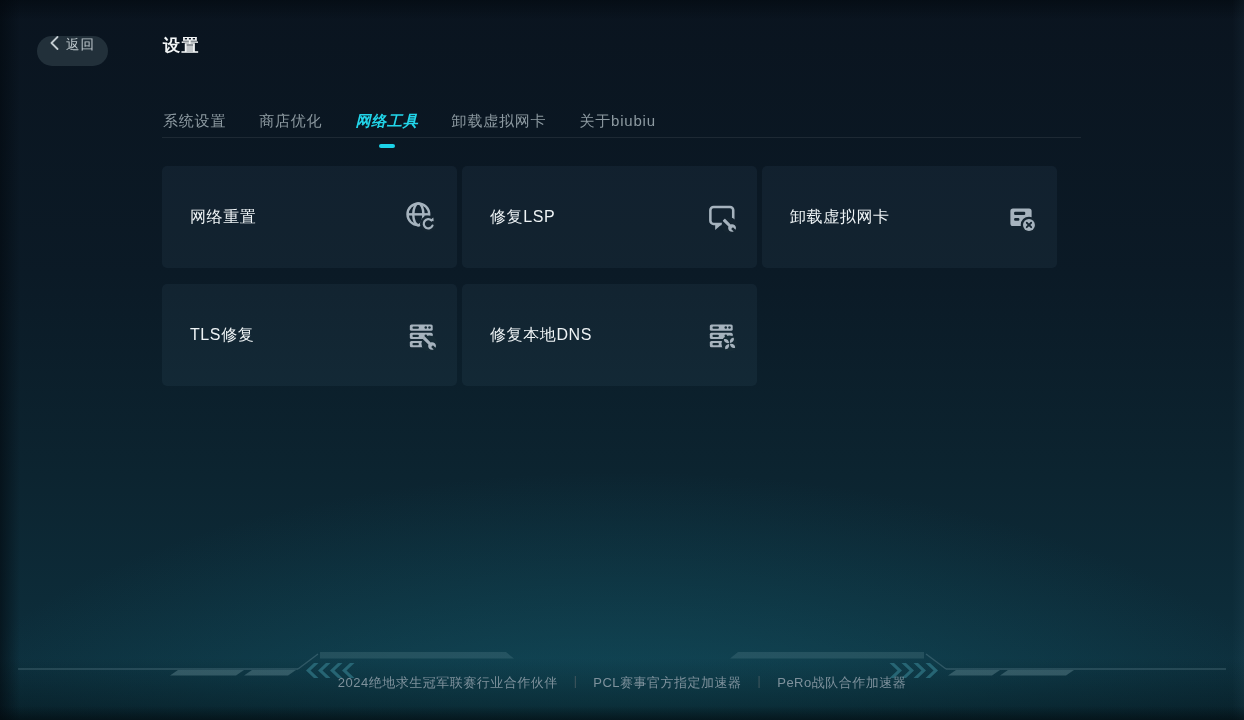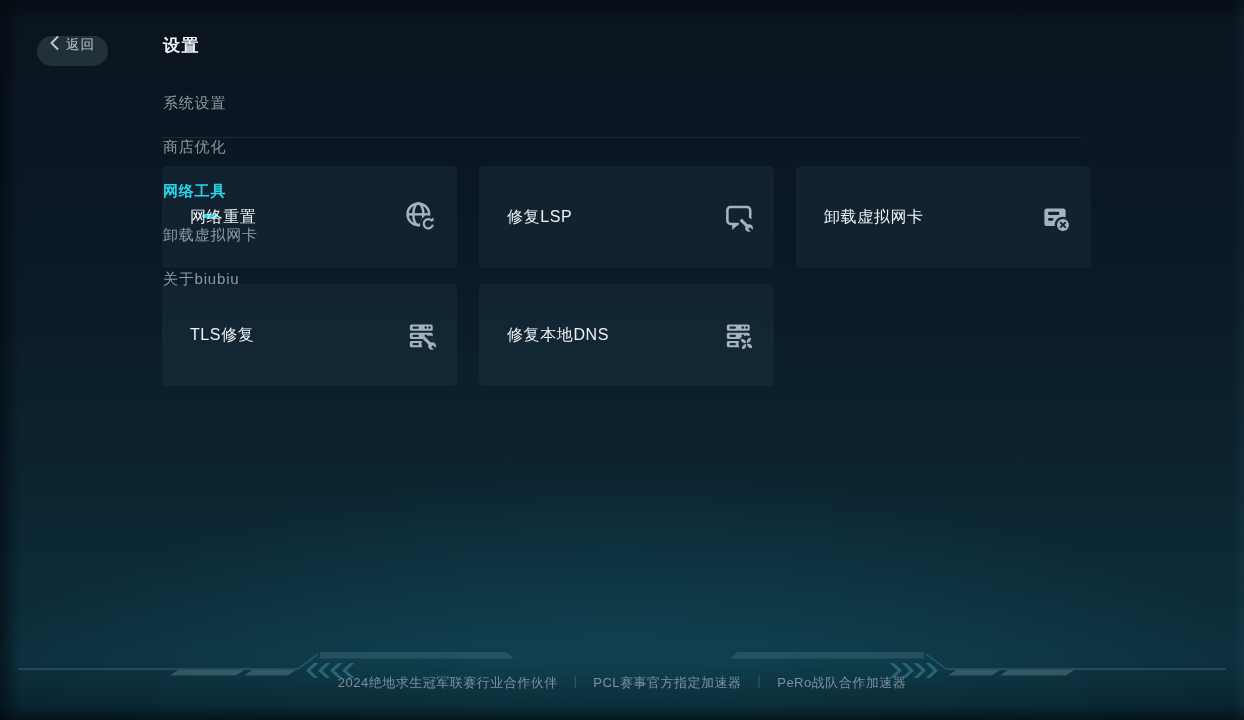--- a/index.html
+++ b/index.html
@@ -34,7 +34,7 @@
     color:#f2f5f6;letter-spacing:1.5px;
   }
 
-  .tabs{position:absolute;left:163px;top:94px;display:flex;gap:21px;flex-direction:column;}
+  .tabs{position:absolute;left:163px;top:112px;display:flex;gap:33px;}
   .tab{position:relative;font-size:15px;color:#8d9aa1;letter-spacing:0.8px;cursor:pointer;padding-bottom:4px;}
   .tab.active{color:#22d5e9;font-weight:700;}
   .tab-underline{

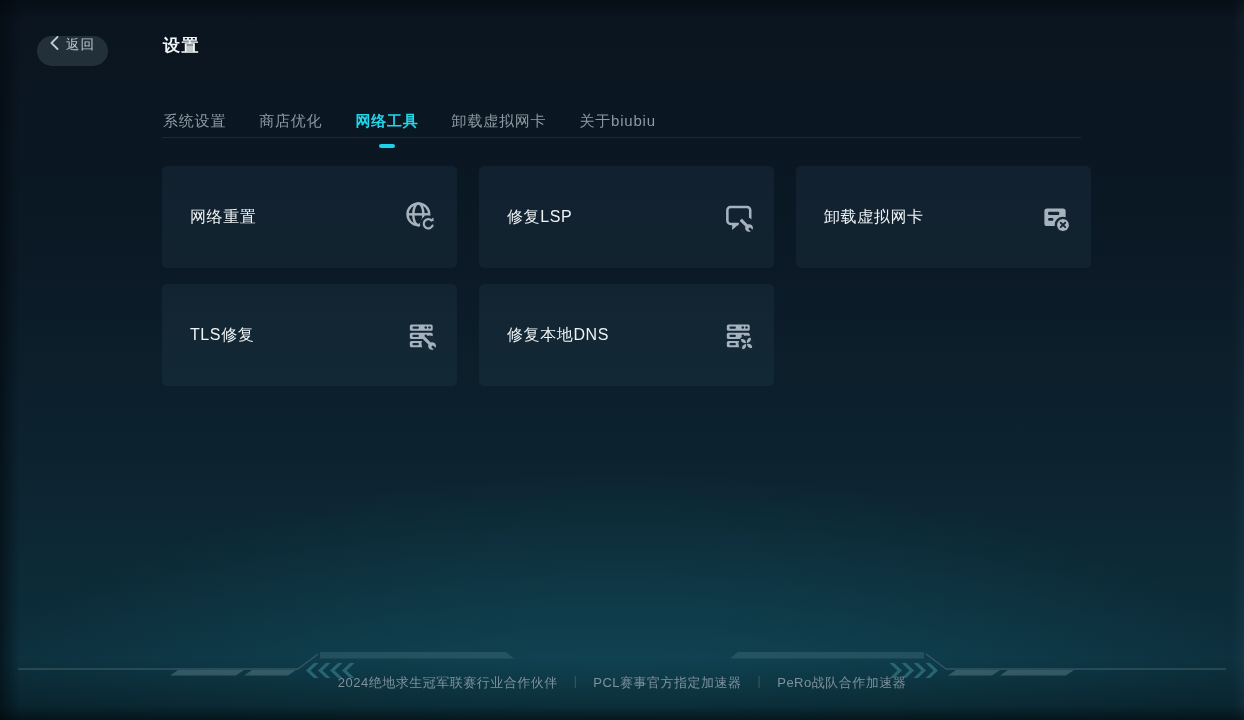--- a/index.html
+++ b/index.html
@@ -36,7 +36,7 @@
 
   .tabs{position:absolute;left:163px;top:112px;display:flex;gap:33px;}
   .tab{position:relative;font-size:15px;color:#8d9aa1;letter-spacing:0.8px;cursor:pointer;padding-bottom:4px;}
-  .tab.active{color:#22d5e9;font-weight:700;}
+  .tab.active{color:#22d5e9;font-weight:700;font-style:italic;}
   .tab-underline{
     position:absolute;left:50%;transform:translateX(-50%);bottom:-13px;
     width:16px;height:4px;border-radius:2px;background:#1cd2e8;

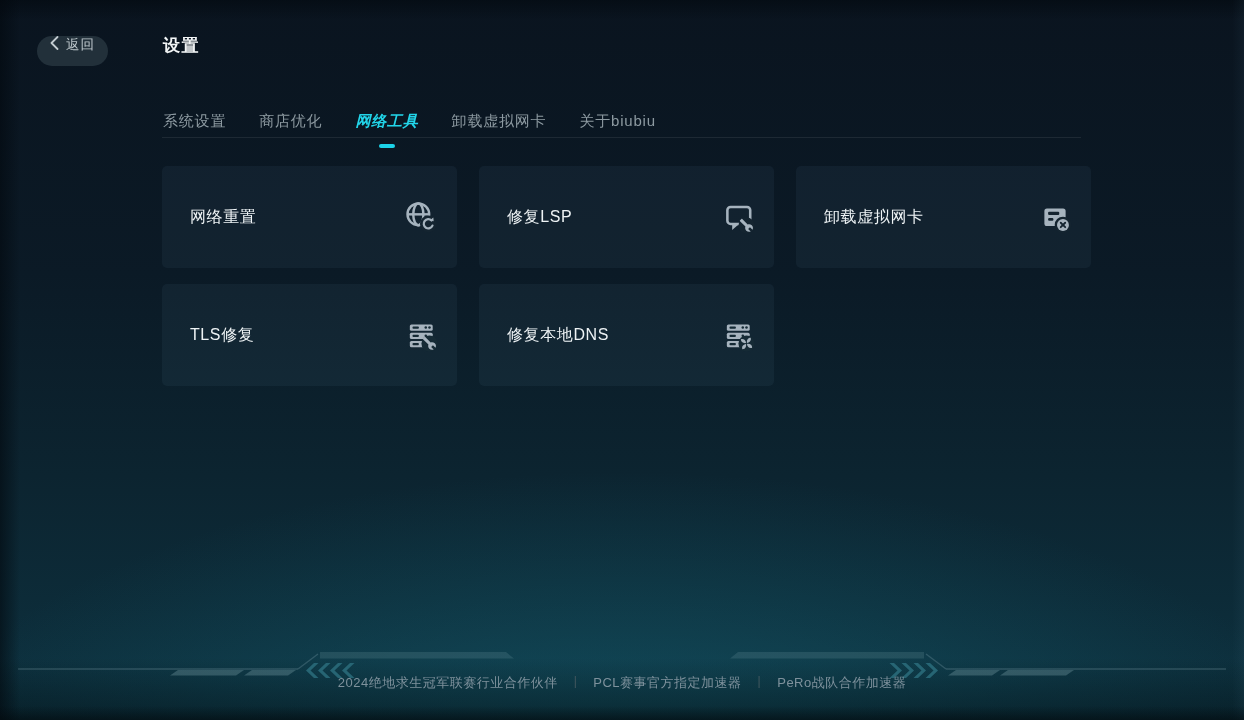--- a/index.html
+++ b/index.html
@@ -46,7 +46,7 @@
 
   .tool-grid{
     position:absolute;left:162px;top:166px;width:920px;
-    display:grid;grid-template-columns:repeat(3,295px);grid-auto-rows:102px;gap:16px 22px;
+    display:grid;grid-template-columns:repeat(3,295px);grid-auto-rows:102px;gap:16px 5px;
   }
   .tool-card{
     --card-bg:#142430;

